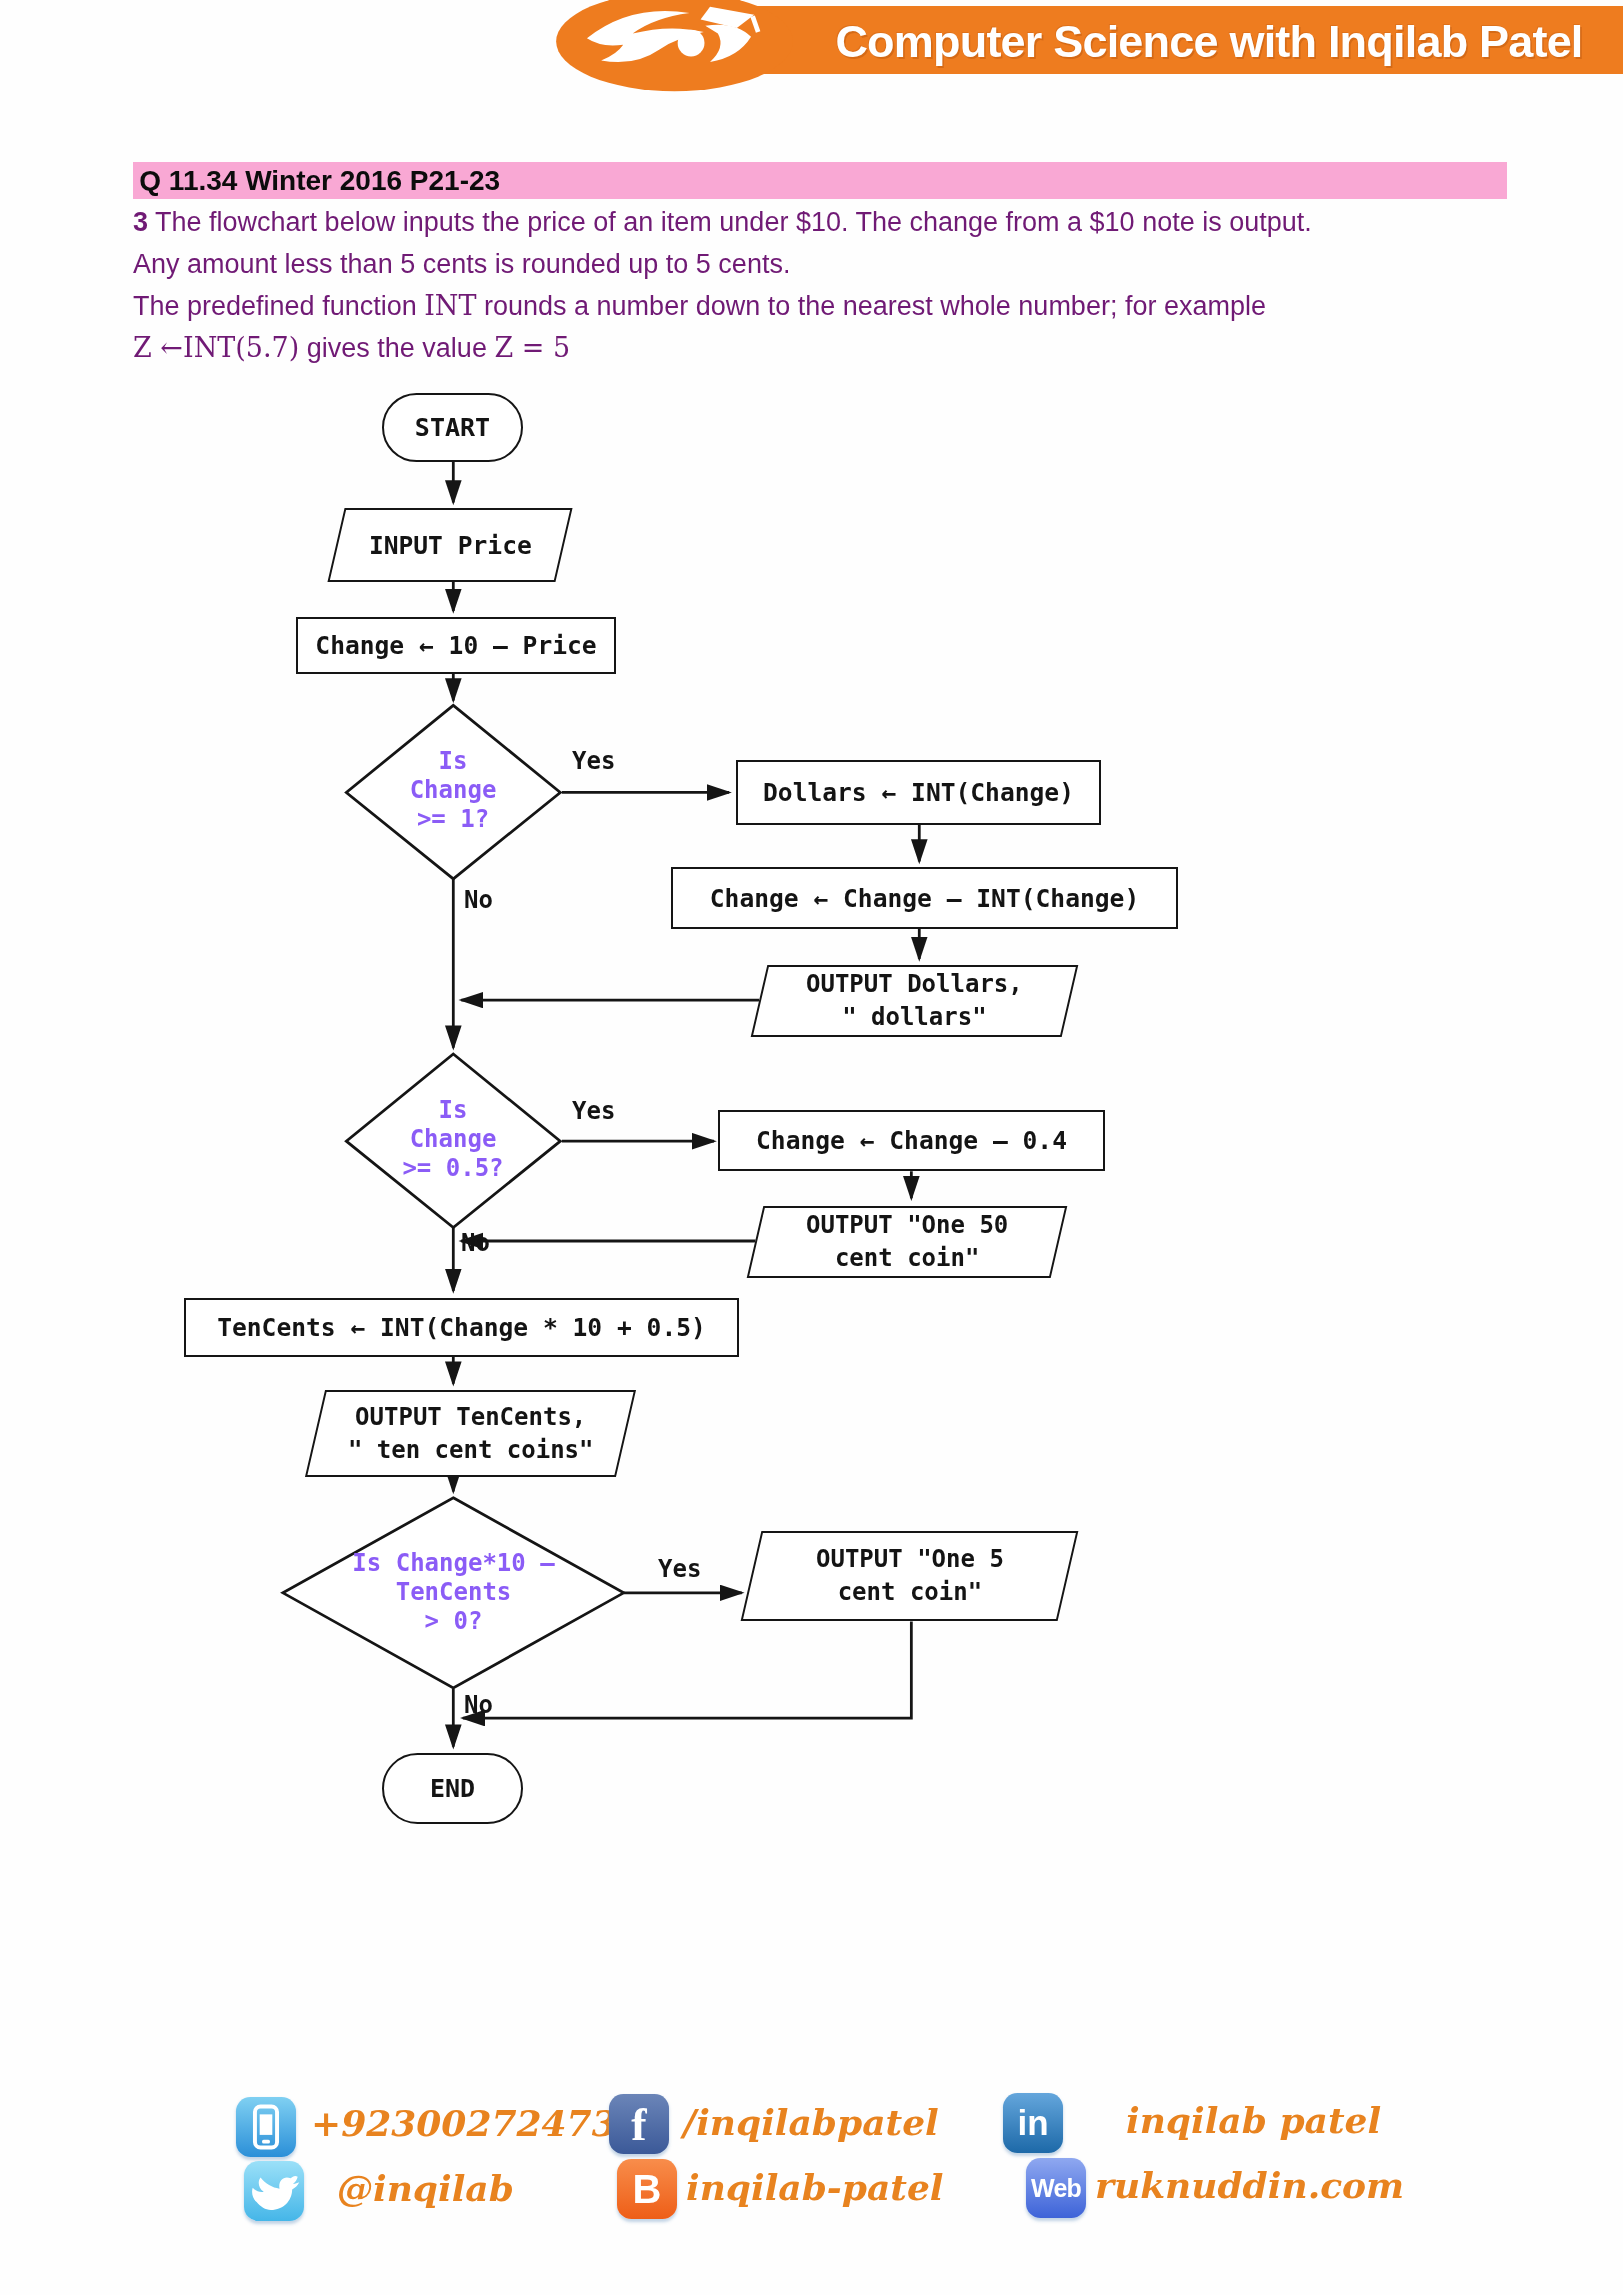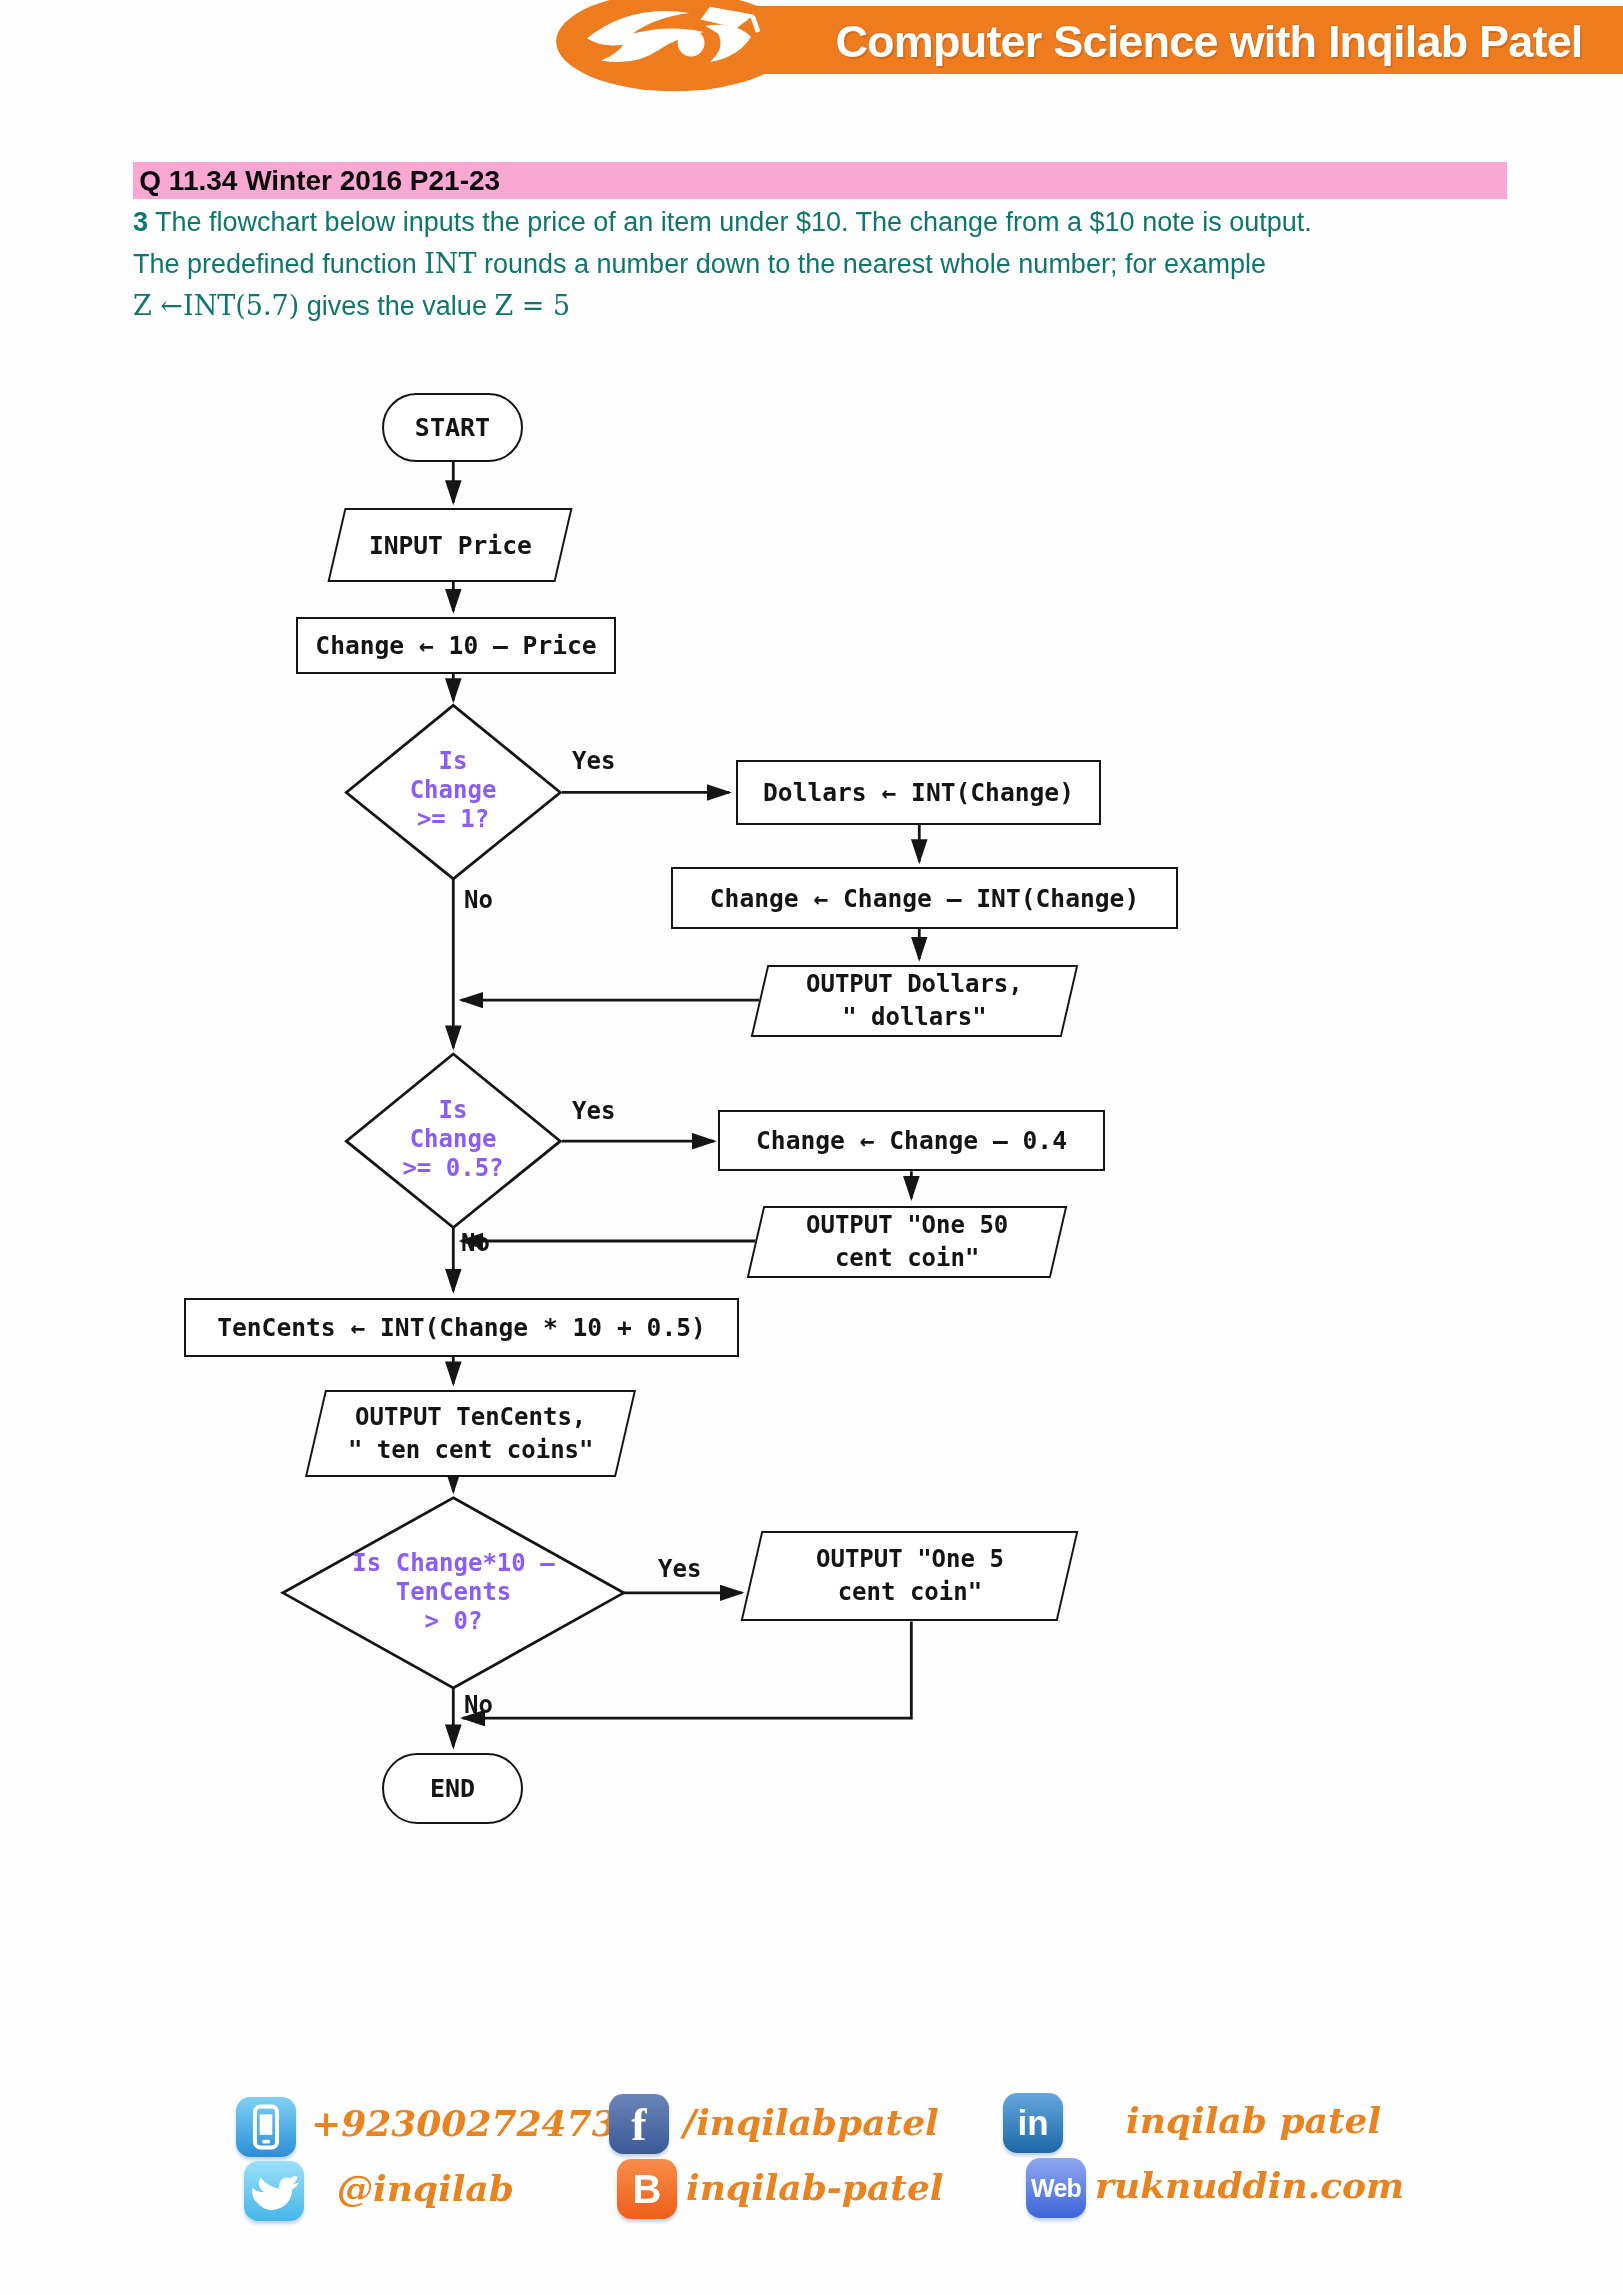--- a/index.html
+++ b/index.html
@@ -19,7 +19,7 @@
   .qtitle{position:absolute;left:133px;top:162px;width:1374px;height:37px;background:#f9a8d4;
       font-size:28px;font-weight:bold;color:#0c0c0c;line-height:37px;padding-left:6.3px;
       box-sizing:border-box;}
-  .para{position:absolute;left:133px;top:201px;width:1379px;font-size:27px;color:#0f766e;
+  .para{position:absolute;left:133px;top:201px;width:1379px;font-size:27px;color:#701a75;
       line-height:42px;}
   .serif{font-family:"DejaVu Serif","Liberation Serif",serif;}
 

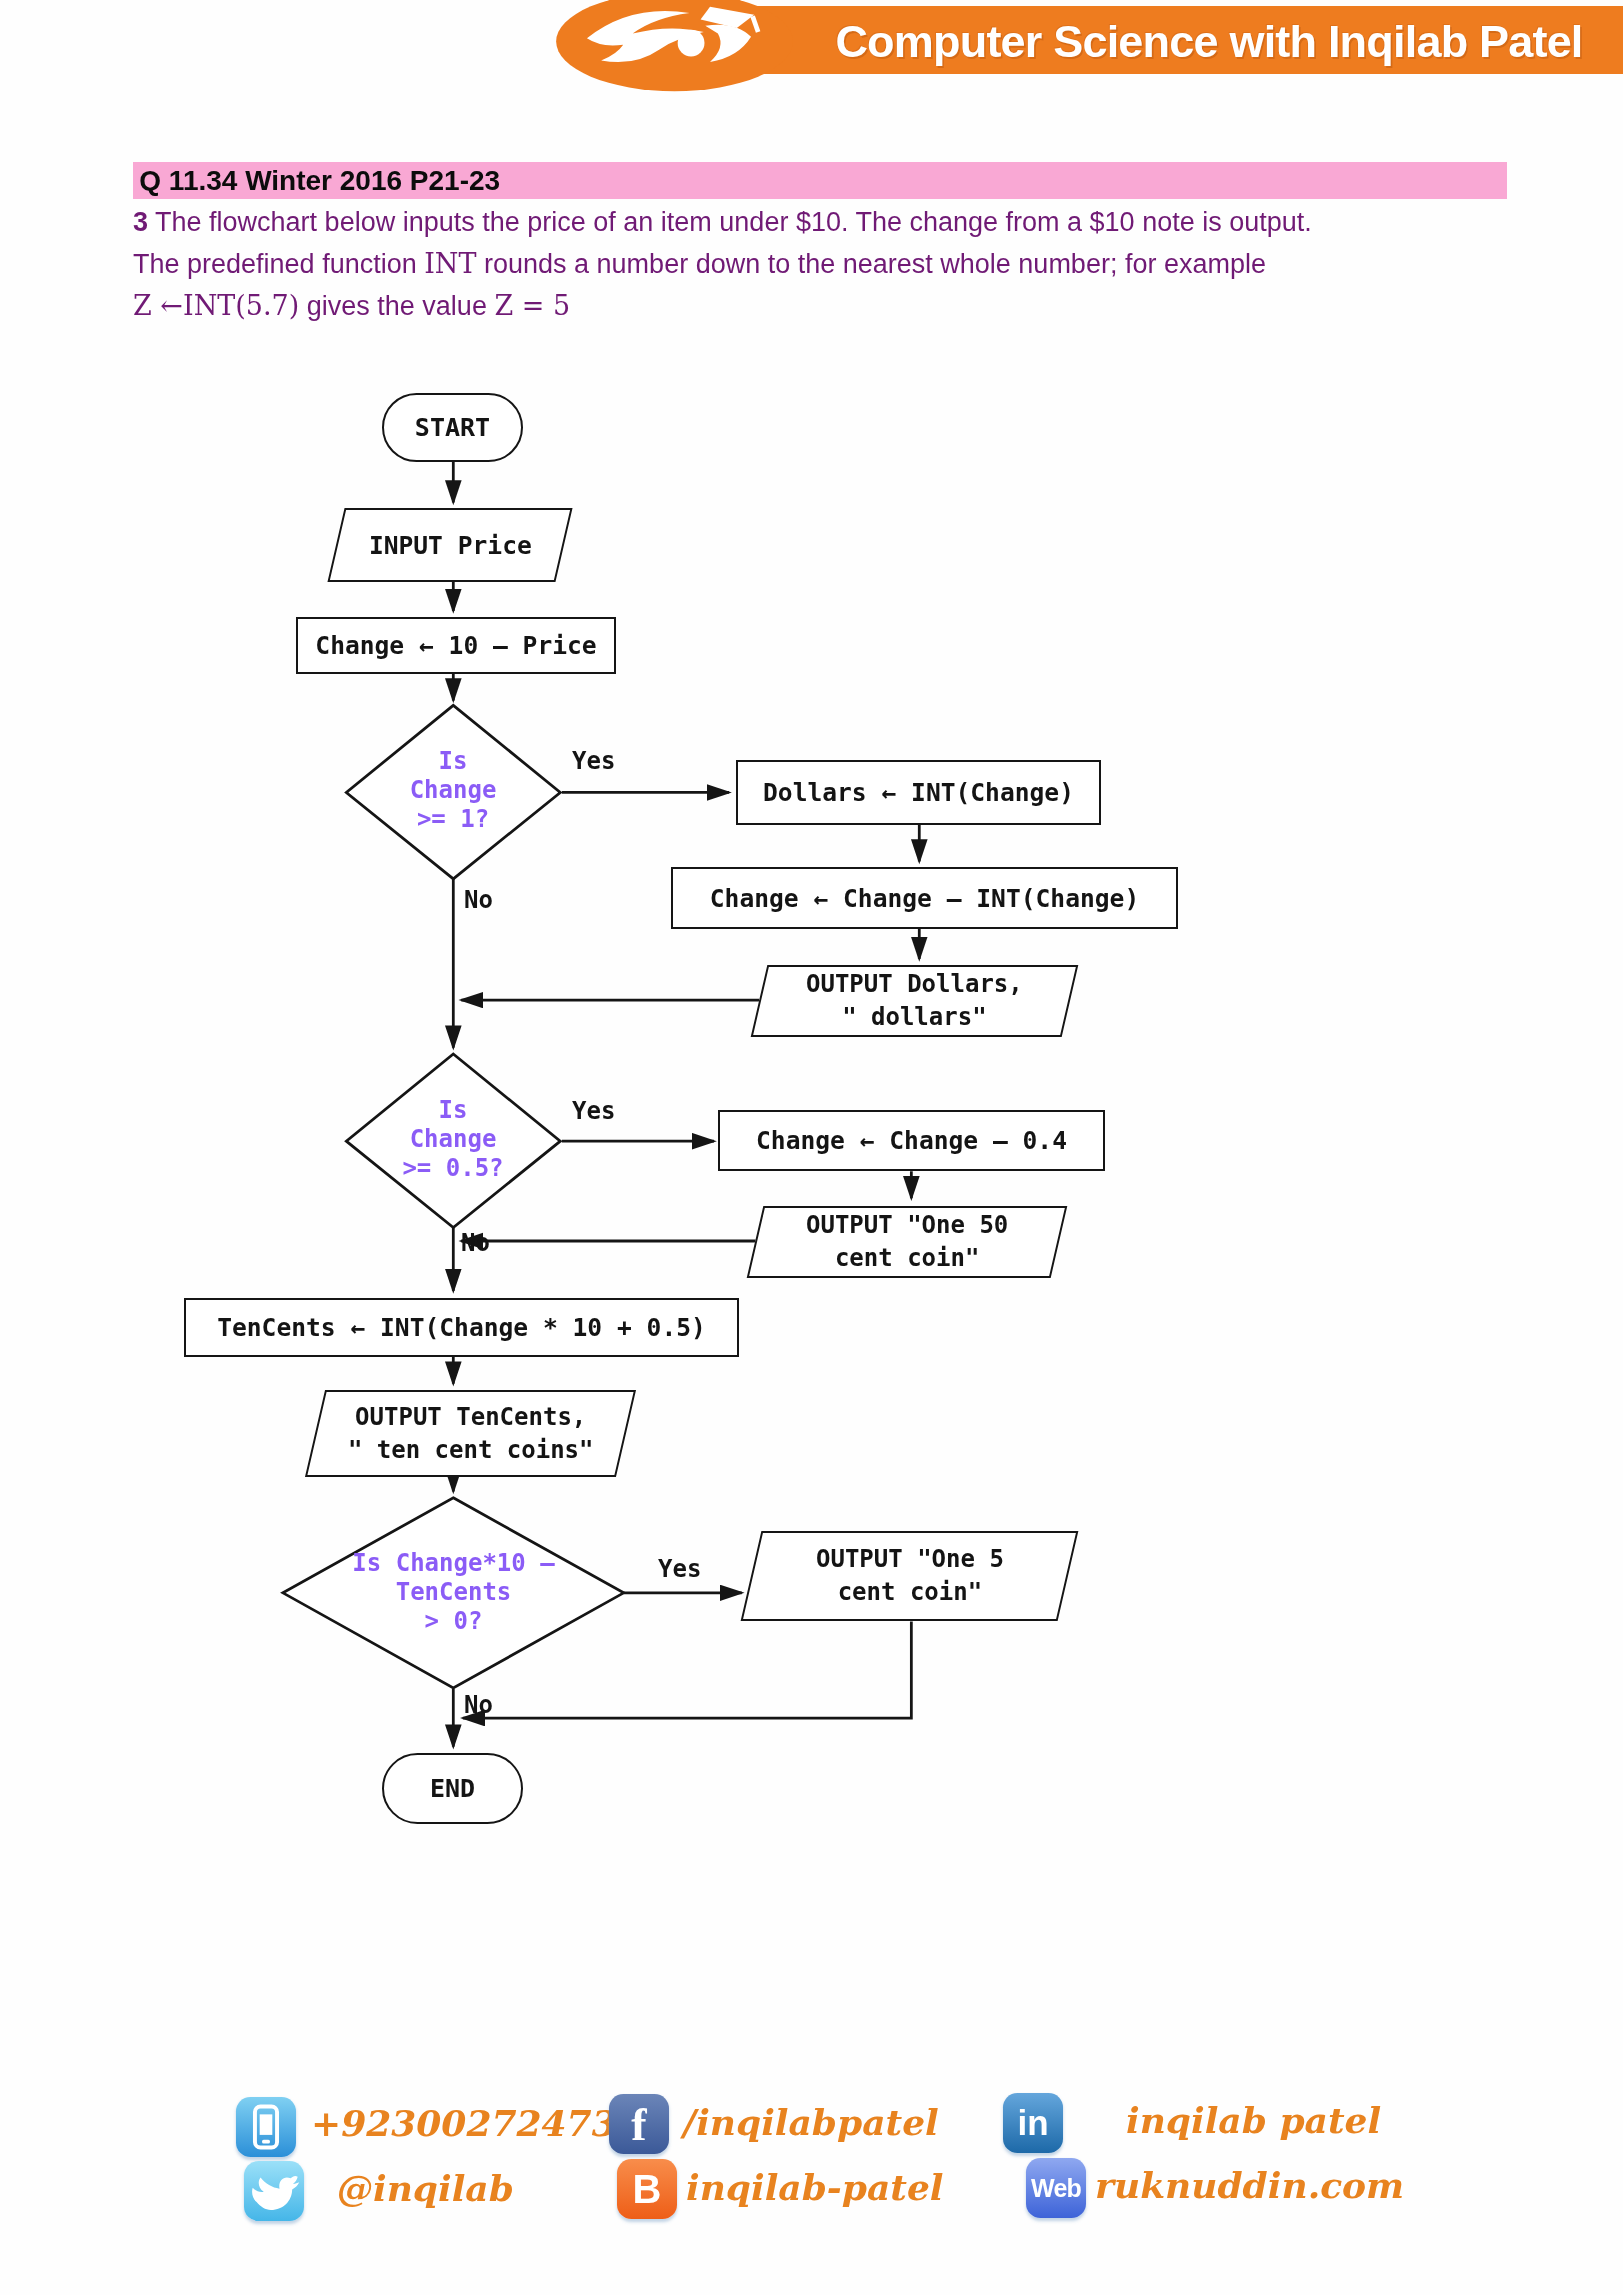--- a/index.html
+++ b/index.html
@@ -75,6 +75,7 @@
   <div class="qtitle">Q 11.34 Winter 2016 P21-23</div>
   <div class="para">
     <div><b>3</b><span> The flowchart below inputs the price of an item under $10. The change from a $10 note is output.</span></div>
+    <div>Any amount less than 5 cents is rounded up to 5 cents.</div>
     <div><span>The predefined function </span><span class="serif">INT</span><span> rounds a number down to the nearest whole number; for example</span></div>
     <div><span class="serif">Z ←INT(5.7)</span><span> gives the value </span><span class="serif">Z = 5</span></div>
   </div>

